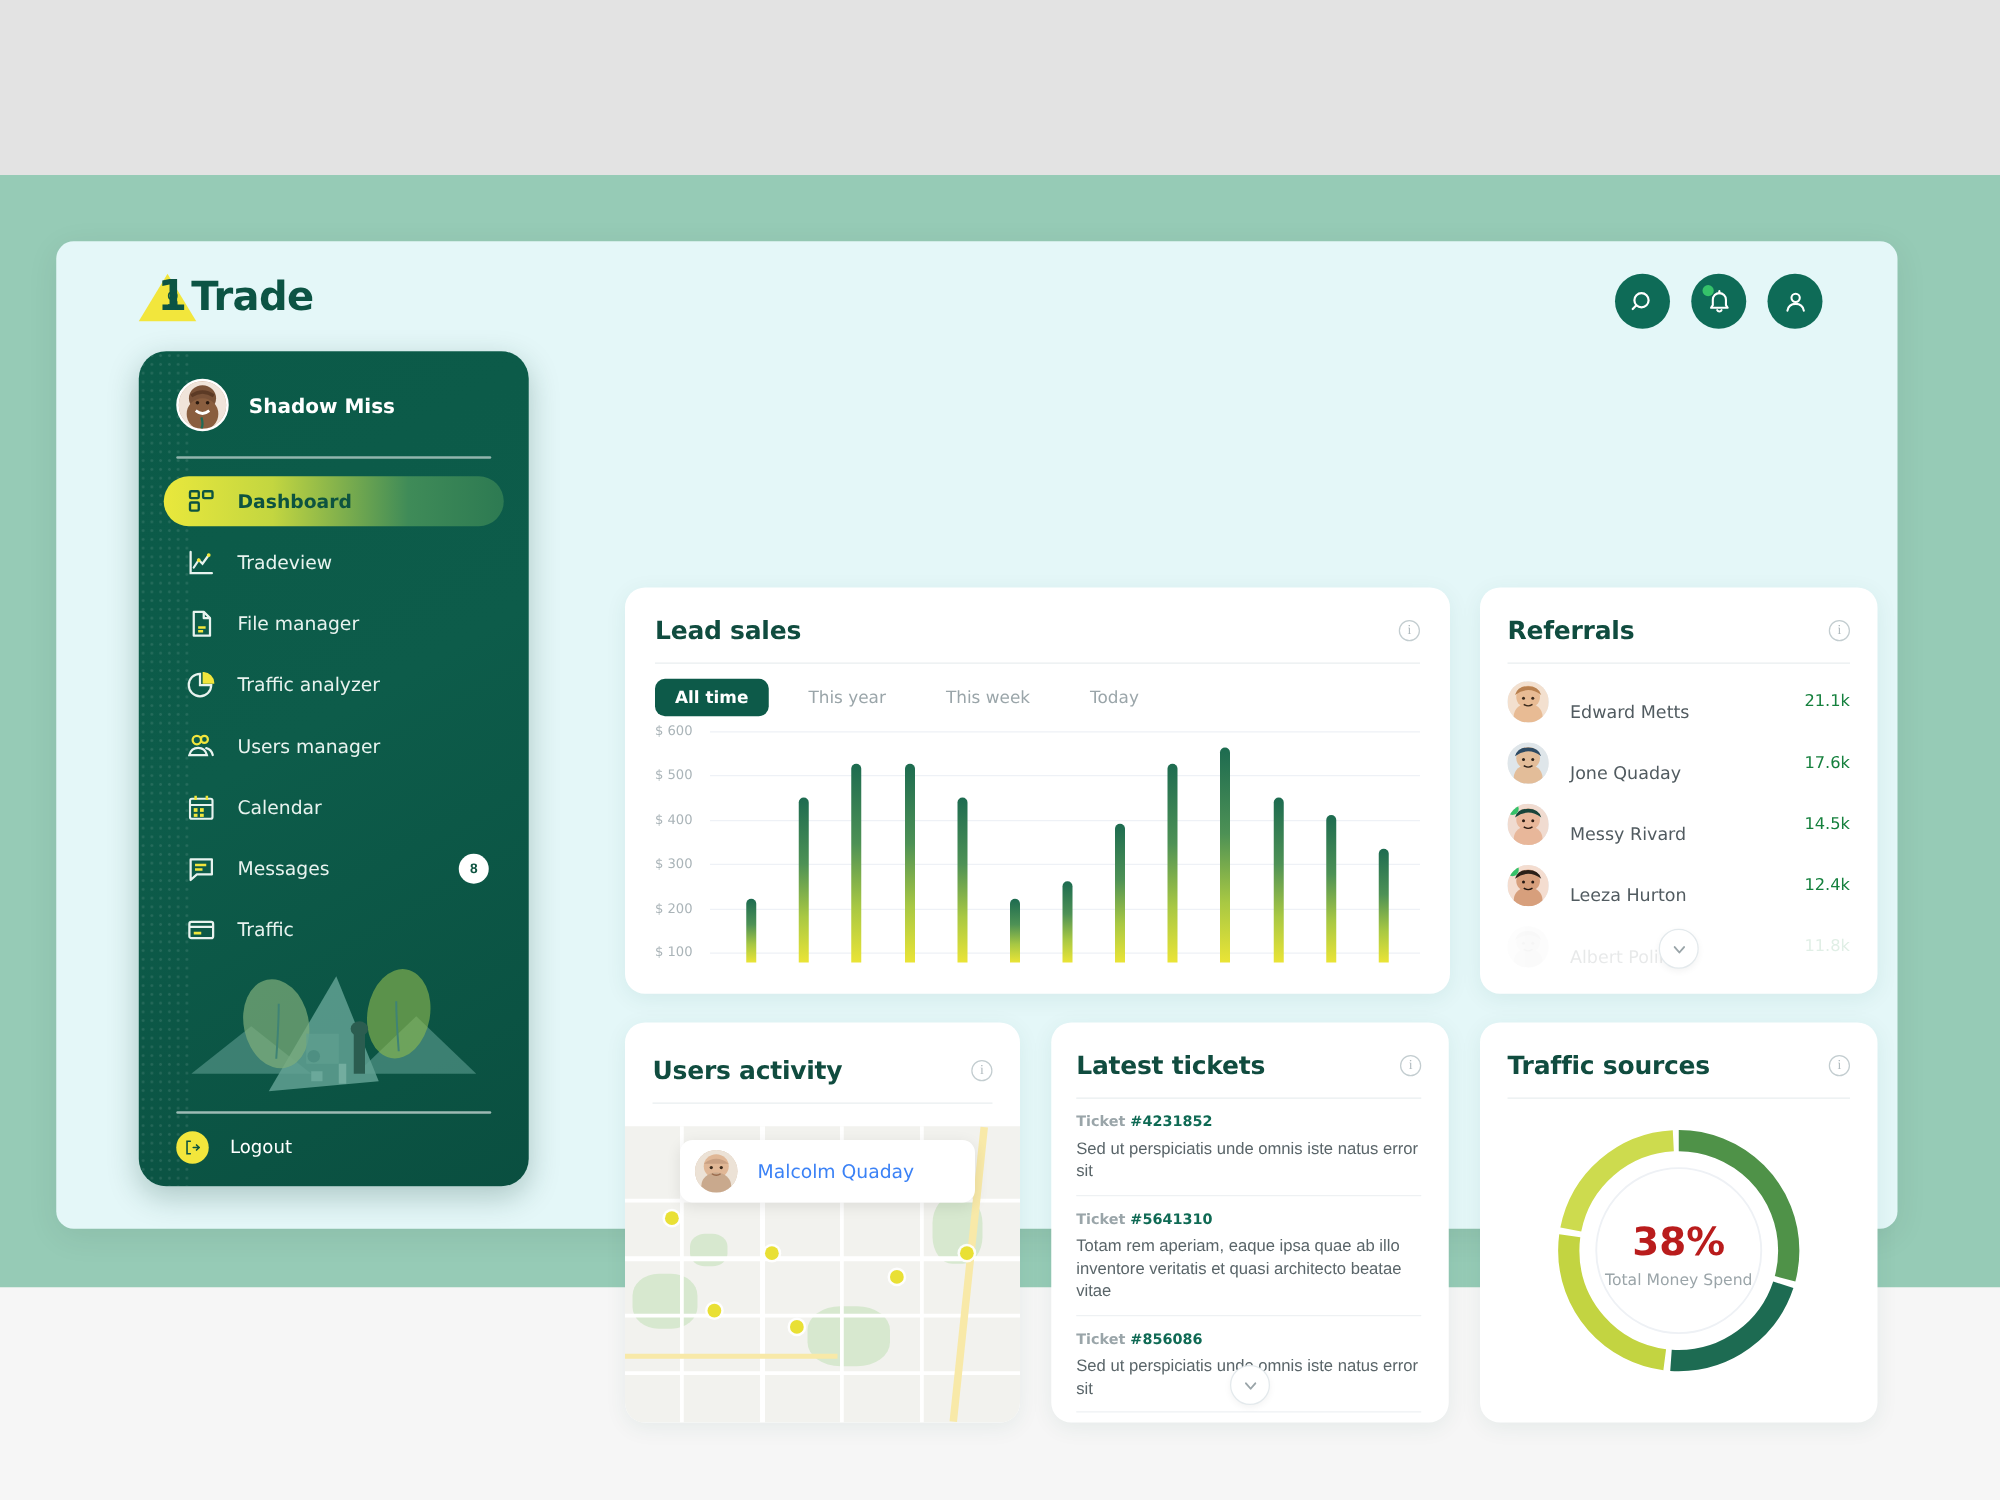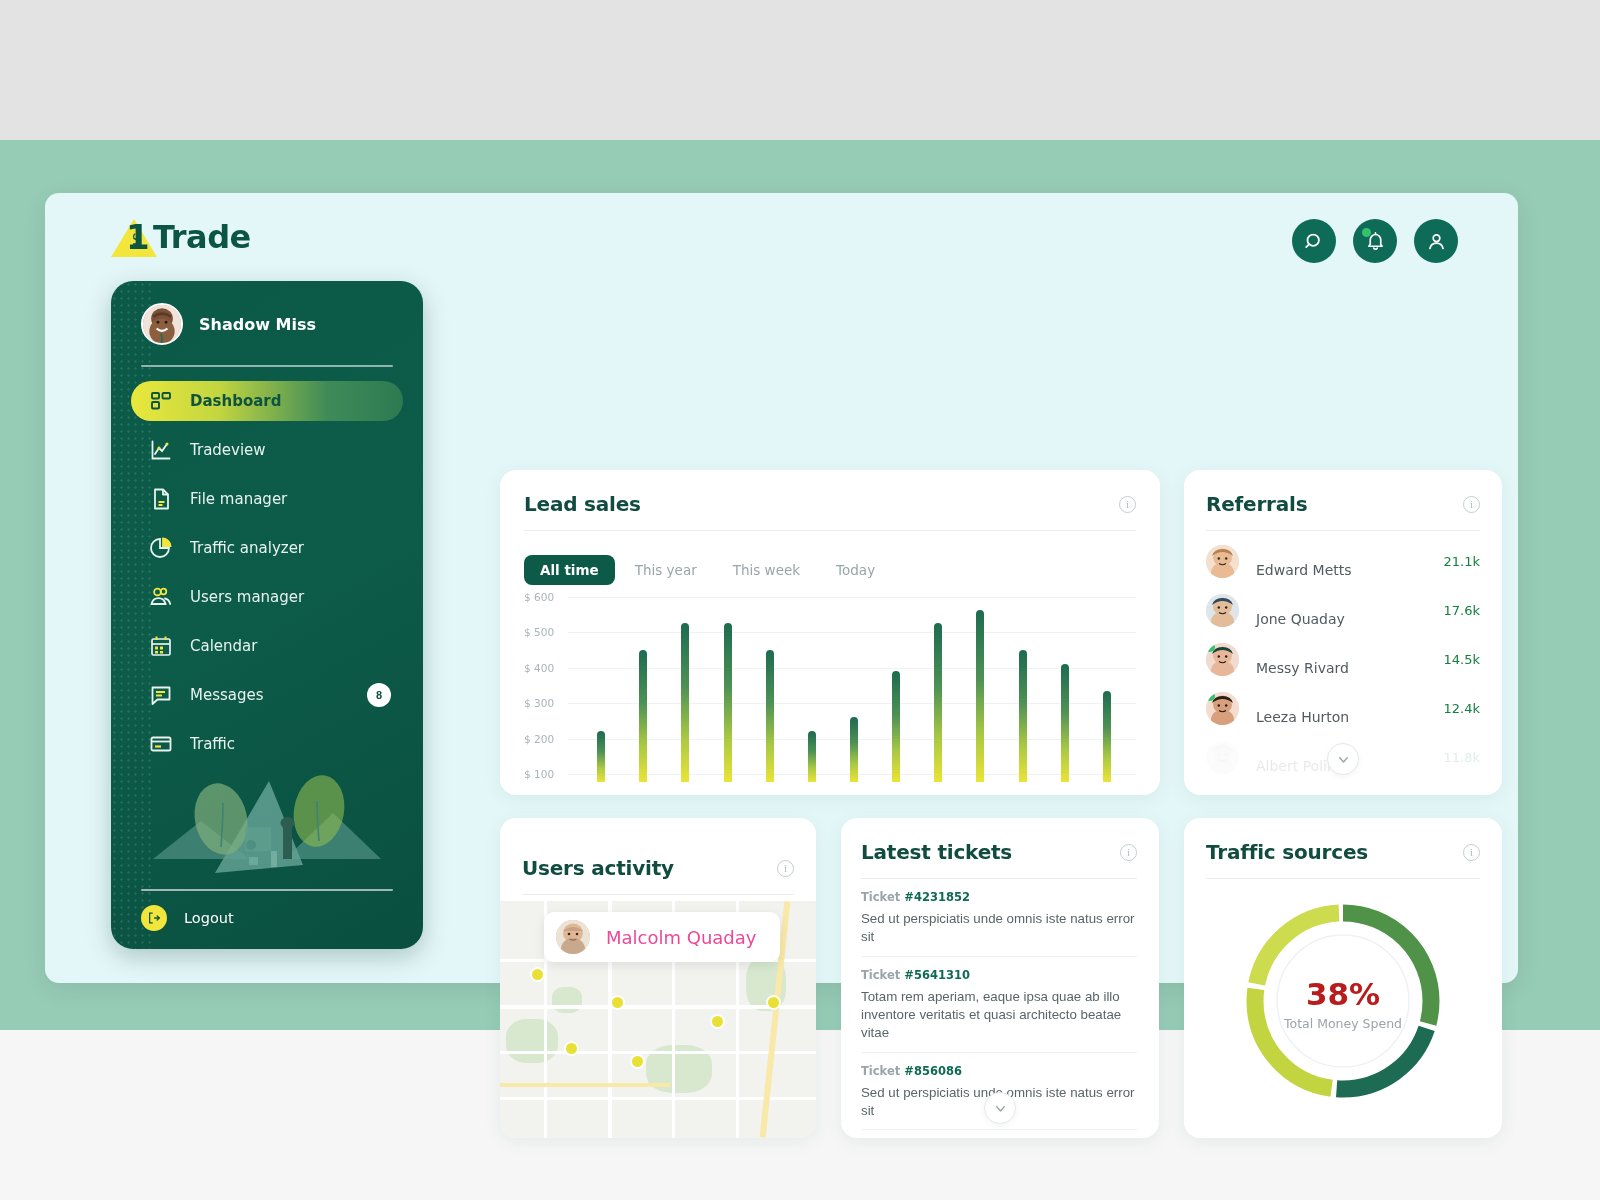--- a/index.html
+++ b/index.html
@@ -154,7 +154,7 @@
   .hr { height: 1px; background: #e9eef0; width: 100%; }
   
   #lead-sales { left: 455px; top: 277px; width: 660px; height: 325px; }
-  .tabs { display: flex; align-items: center; gap: 4px; margin-top: 24px; }
+  .tabs { display: flex; align-items: center; gap: 16px; margin-top: 12px; }
   .tab {
     padding: 7px 16px; border-radius: 8px; font-size: 13.5px;
     color: #9aa5a9; cursor: pointer; font-family: "DejaVu Sans", sans-serif;

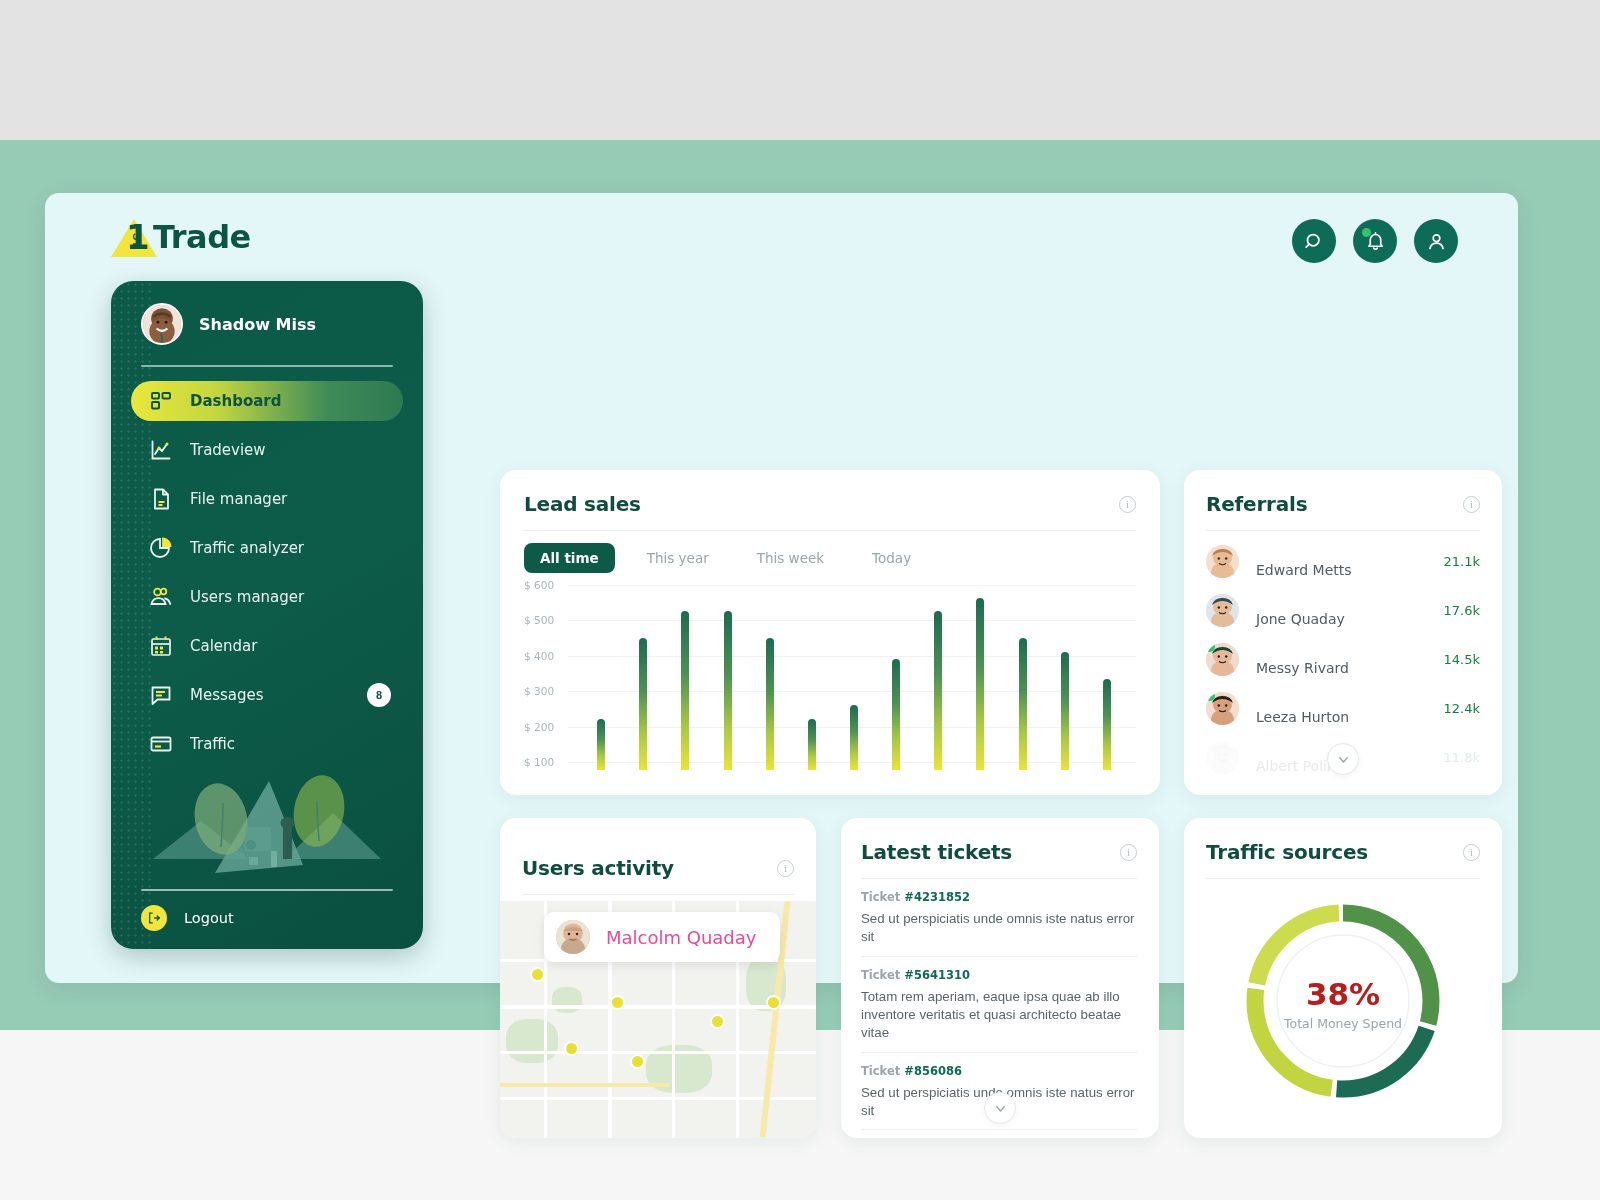--- a/index.html
+++ b/index.html
@@ -585,7 +585,7 @@
   </div>
 
   <div class="card" id="users-activity">
-    <div style="padding:38px 22px 0 22px">
+    <div style="padding:26px 22px 0 22px">
       <div class="card-head">
         <div class="card-title">Users activity</div>
         <div class="info-ico">i</div>

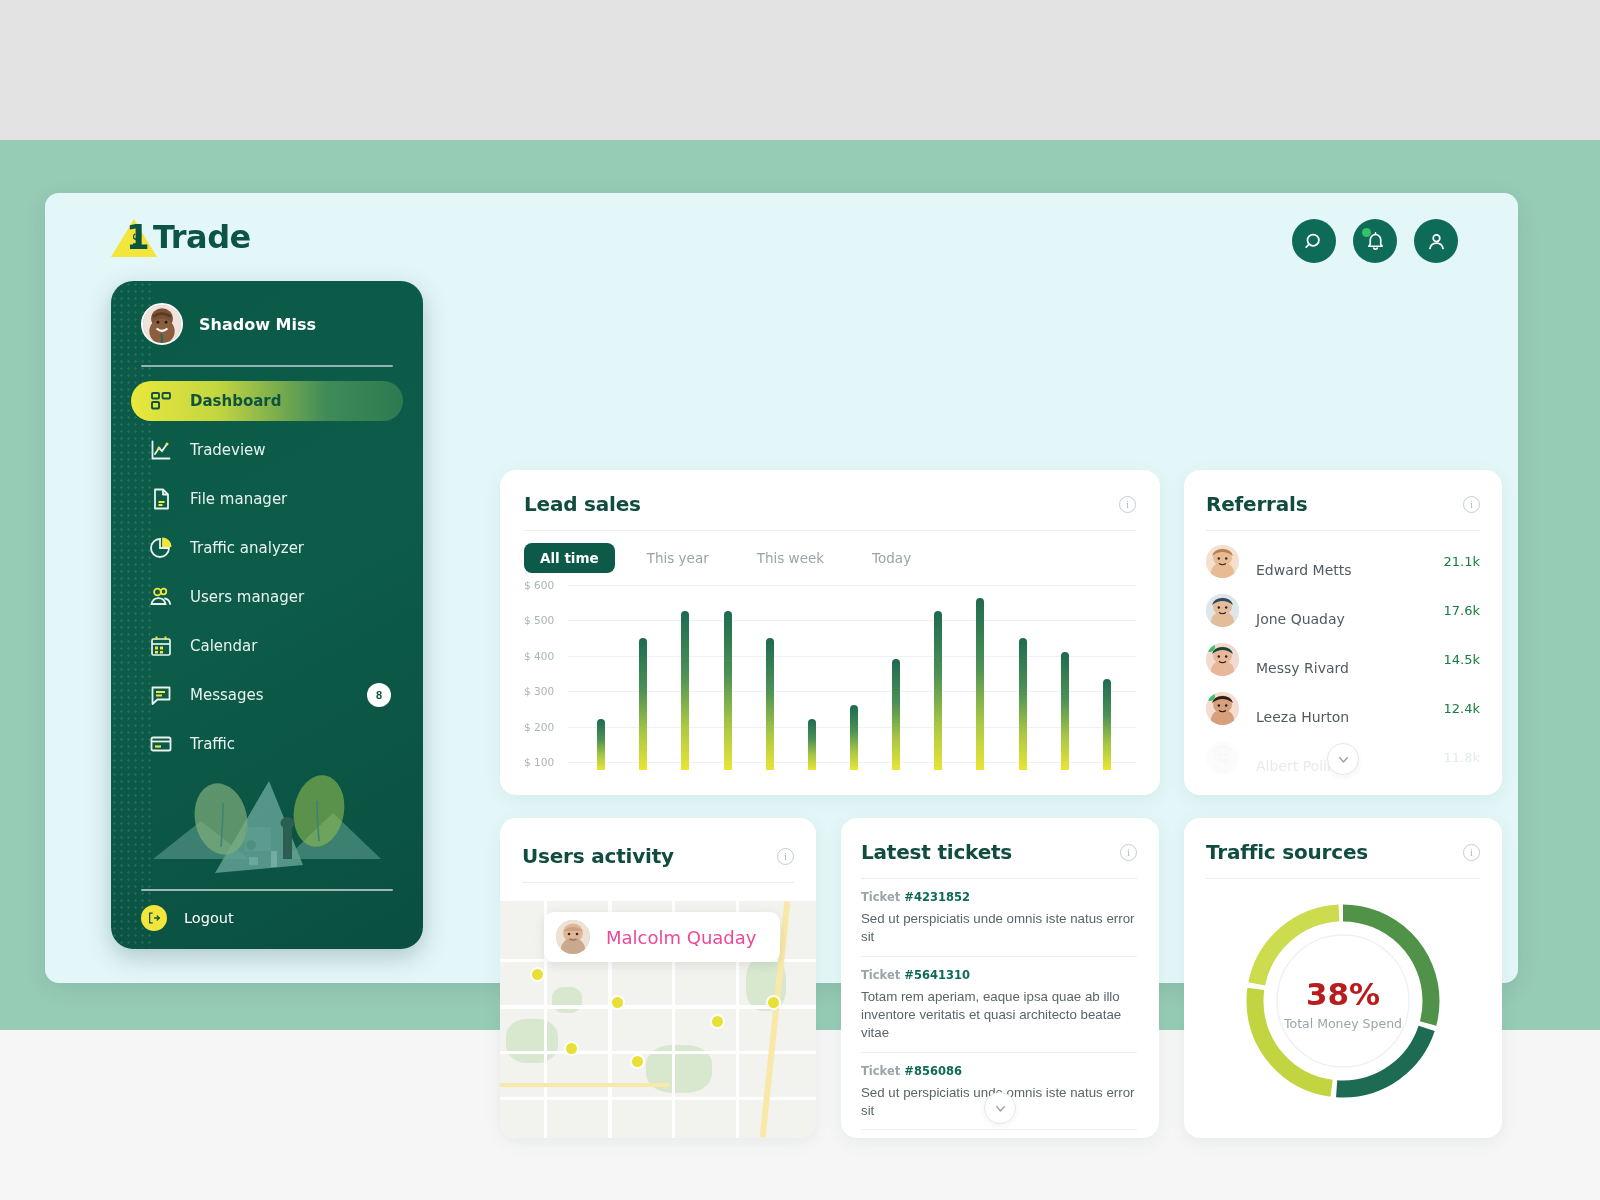--- a/index.html
+++ b/index.html
@@ -216,7 +216,7 @@
     padding-left: 12px; box-shadow: 0 3px 12px rgba(0,0,0,.09); z-index: 5;
   }
   .user-pill .av { width: 34px; height: 34px; border-radius: 50%; background: #d9c2ac; overflow: hidden; position: relative; }
-  .user-pill .nm { margin-left: 16px; font-size: 18px; color: #ec4899; font-family: "DejaVu Sans", sans-serif; }
+  .user-pill .nm { margin-left: 16px; font-size: 15px; color: #3b82f6; font-family: "DejaVu Sans", sans-serif; }
   
   #latest-tickets { left: 796px; top: 625px; width: 318px; height: 320px; overflow: hidden; }
   .ticket { padding: 11px 0 9px; }

